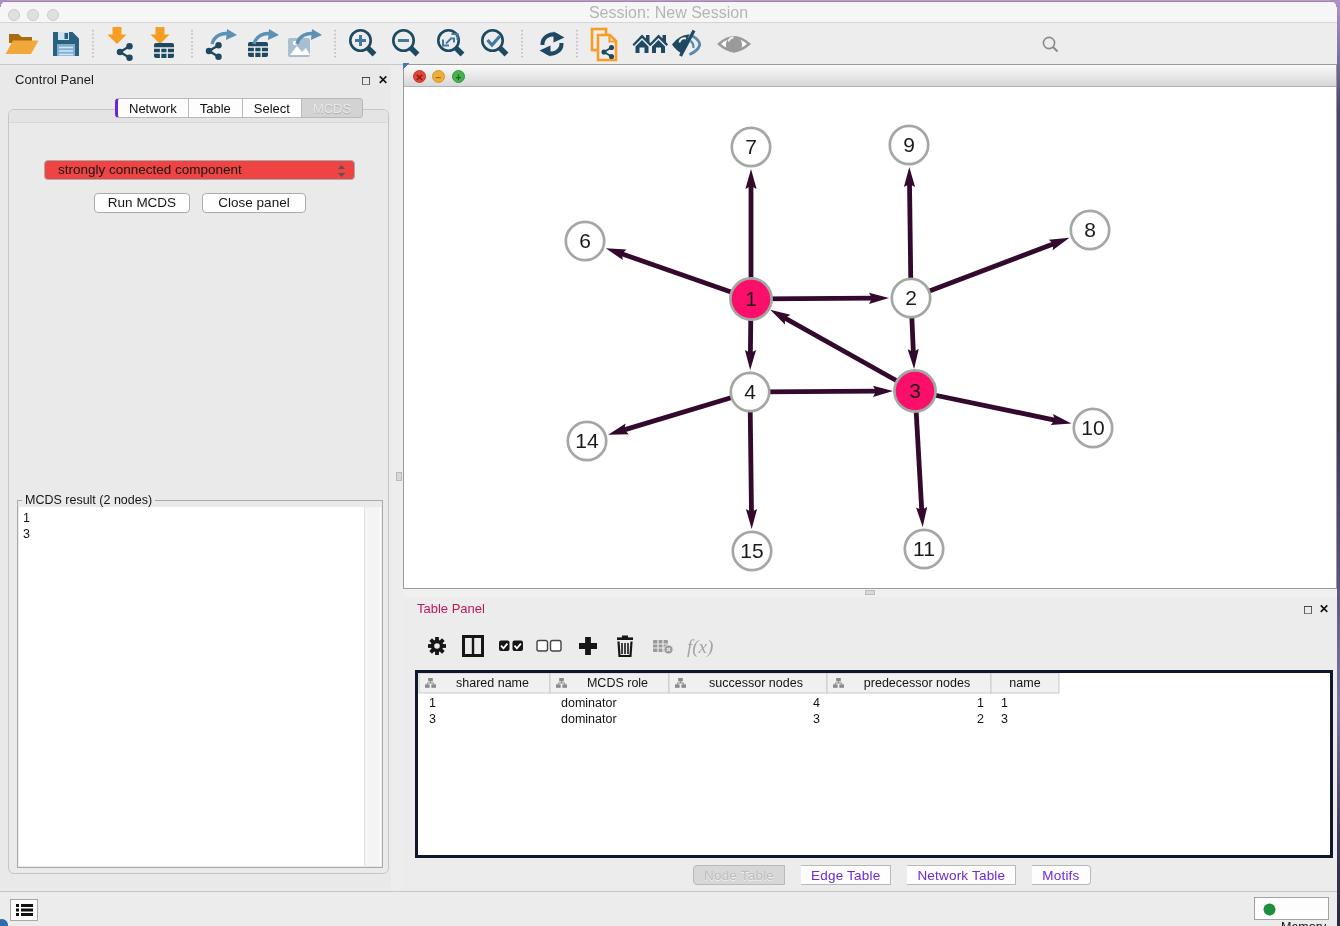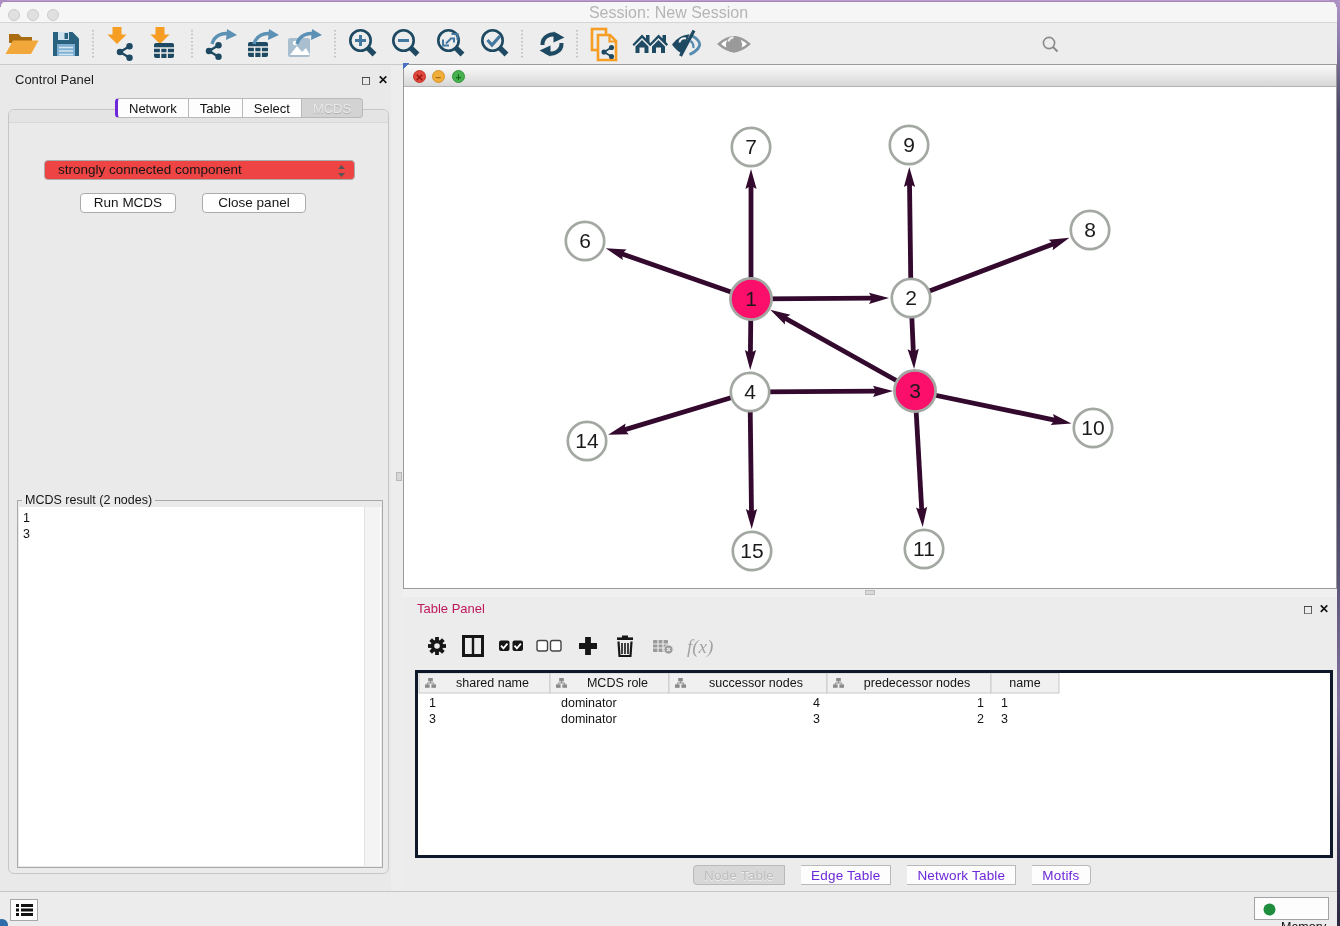--- a/index.html
+++ b/index.html
@@ -214,7 +214,7 @@
   <div class="abs" id="combo">strongly connected component<svg class="abs" style="right:7px;top:2px" width="11" height="16" viewBox="0 0 11 16">
         <path d="M2 6 L5.5 2 L9 6 Z M2 10 L5.5 14 L9 10 Z" fill="#555"></path>
       </svg></div>
-  <div class="btn" style="left:80px;width:96px;">Run MCDS</div>
+  <div class="btn" style="left:94px;width:96px;">Run MCDS</div>
   <div class="btn" style="left:202px;width:104px;">Close panel</div>
   <div class="abs" id="groupbox"></div>
   <div class="abs" id="gbwhite"></div>

